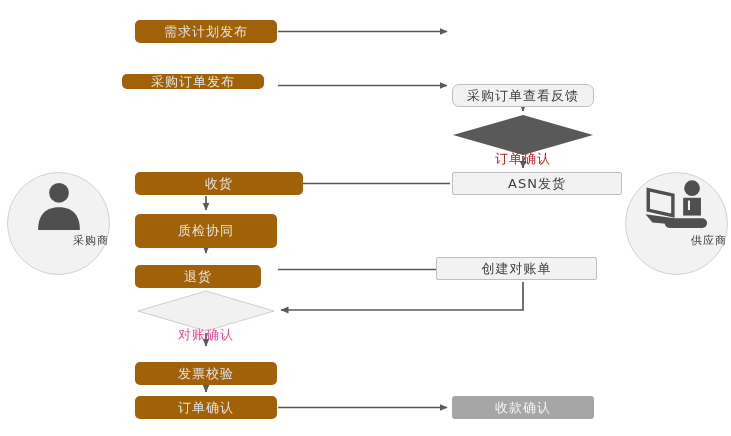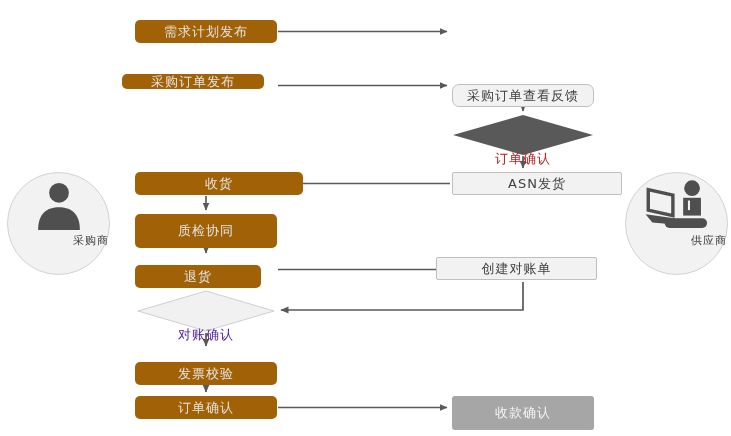--- a/index.html
+++ b/index.html
@@ -20,7 +20,7 @@
   .diamond svg { position:absolute; left:0; top:0; }
   .diamond .dlabel { position:relative; font-size:13px; letter-spacing:1px; white-space:nowrap; }
   .diamond.dark-d  .dlabel { color:#b91c1c;margin-top:48px; }
-  .diamond.light-d .dlabel { color:#4c1d95;margin-top:47px; }
+  .diamond.light-d .dlabel { color:#ec4899;margin-top:47px; }
   .actor {
     position:absolute; width:103px; height:103px; border-radius:50%;
     background:#f2f2f2; border:1px solid #d2d2d2; box-sizing:border-box;

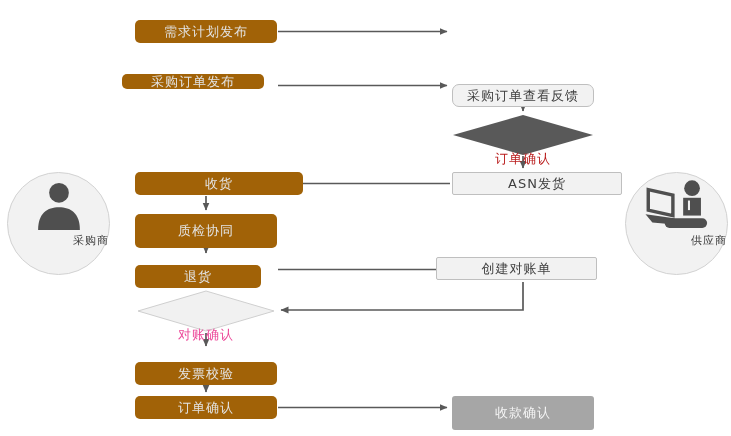--- a/index.html
+++ b/index.html
@@ -129,7 +129,7 @@
   <div class="node light" style="left:436px; top:257px; width:161px; height:23px;">
     <span>创建对账单</span>
   </div>
-  <div class="node medium" style="left:452px; top:396px; width:142px; height:34px;">
+  <div class="node medium" style="left:452px; top:396px; width:142px; height:23px;">
     <span>收款确认</span>
   </div>
 

